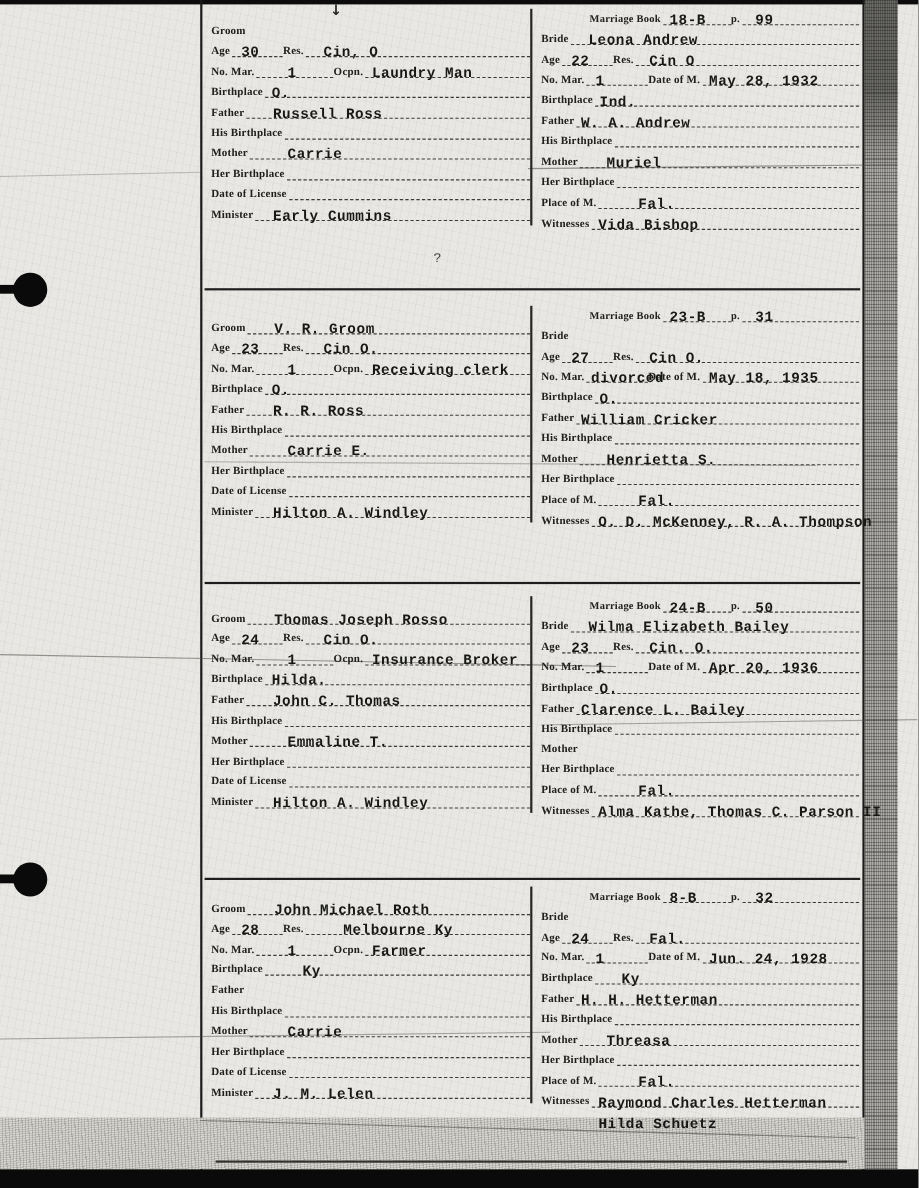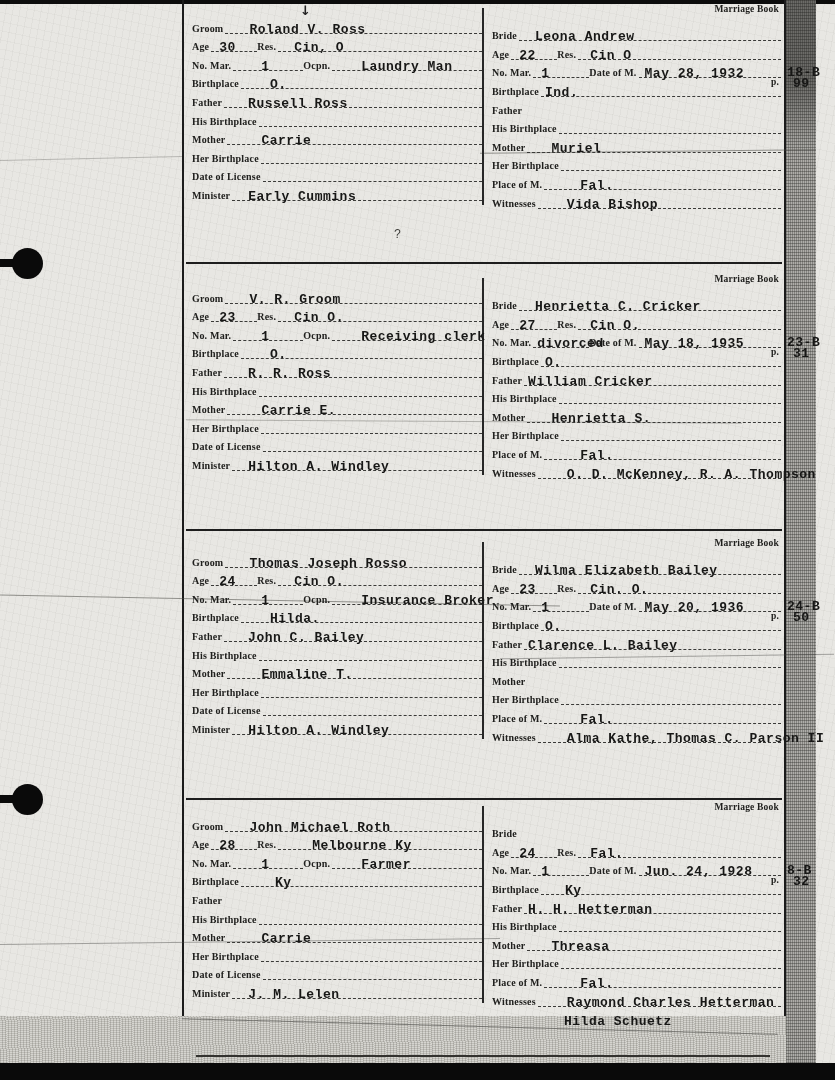--- a/index.html
+++ b/index.html
@@ -44,7 +44,7 @@
   .r{display:flex;align-items:flex-end;height:18.6px;}
   .l{font:700 10px "Liberation Serif",serif;color:#20201e;white-space:nowrap;letter-spacing:.2px;padding-right:2px;}
   .lb{font-size:9.5px;}
-  .brow{margin-left:44px;flex-direction:column;}
+  .brow{margin-left:44px;}
   .f{flex:1;position:relative;height:14px;border-bottom:1.6px dashed #3a3a38;}
   .fs{flex:0 0 46px;}
   .fm{flex:0 0 70px;}

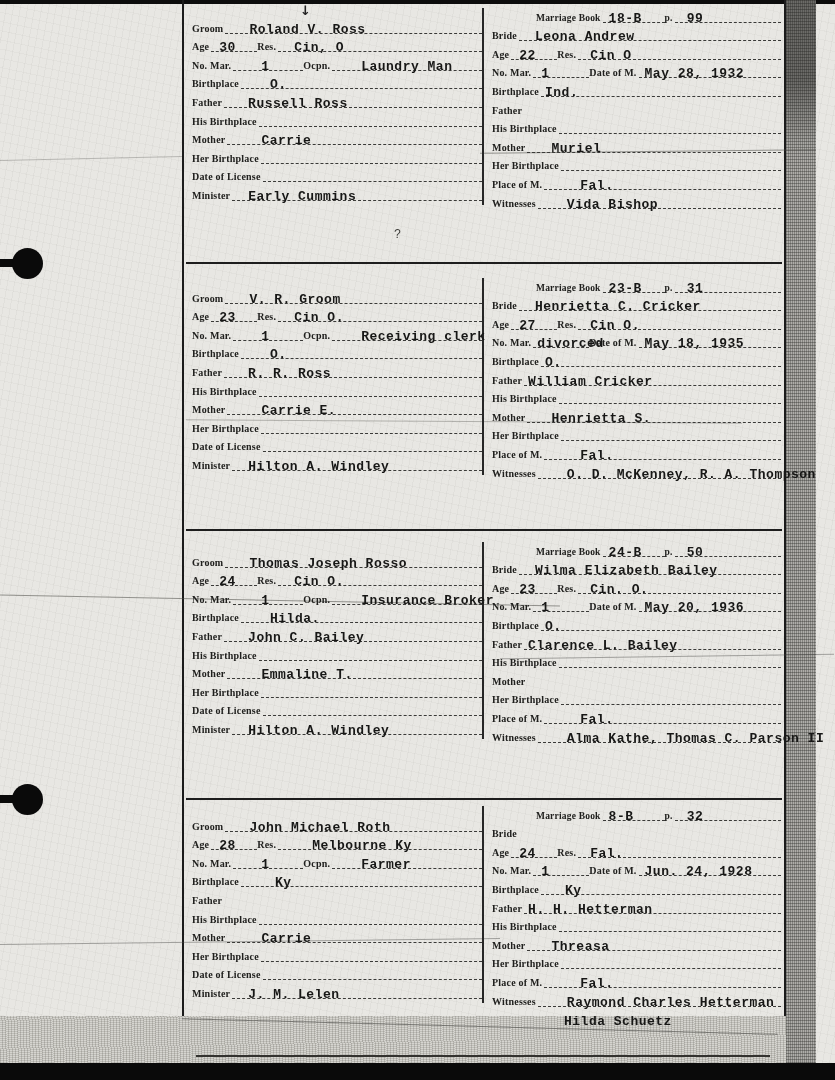--- a/index.html
+++ b/index.html
@@ -92,9 +92,6 @@
     <div class="lcol">
       <div class="r">
           <span class="l">Groom</span>
-          <span class="f">
-            <span class="v i24">Roland V. Ross</span>
-          </span>
         </div>
       <div class="r">
           <span class="l">Age</span>

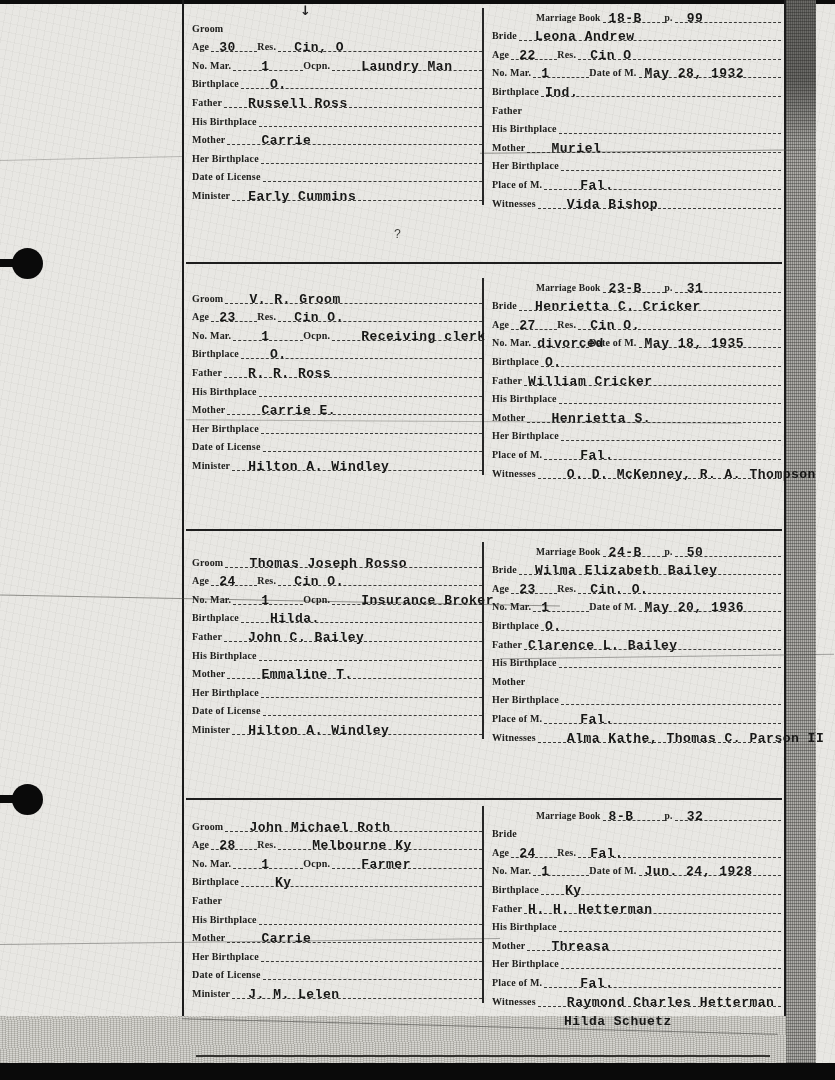--- a/index.html
+++ b/index.html
@@ -56,7 +56,7 @@
     font:700 13px "Liberation Mono","DejaVu Sans Mono",monospace;
     color:#171716;letter-spacing:.5px;
   }
-  .i4{left:4px}.i6{left:6px}.i8{left:8px}.i12{left:12px}.i14{left:29px}.i16{left:16px}
+  .i4{left:4px}.i6{left:6px}.i8{left:8px}.i12{left:12px}.i14{left:6px}.i16{left:16px}
   .i24{left:24px}.i28{left:28px}.i34{left:34px}.i36{left:36px}.i64{left:72px}
 </style>
 </head>

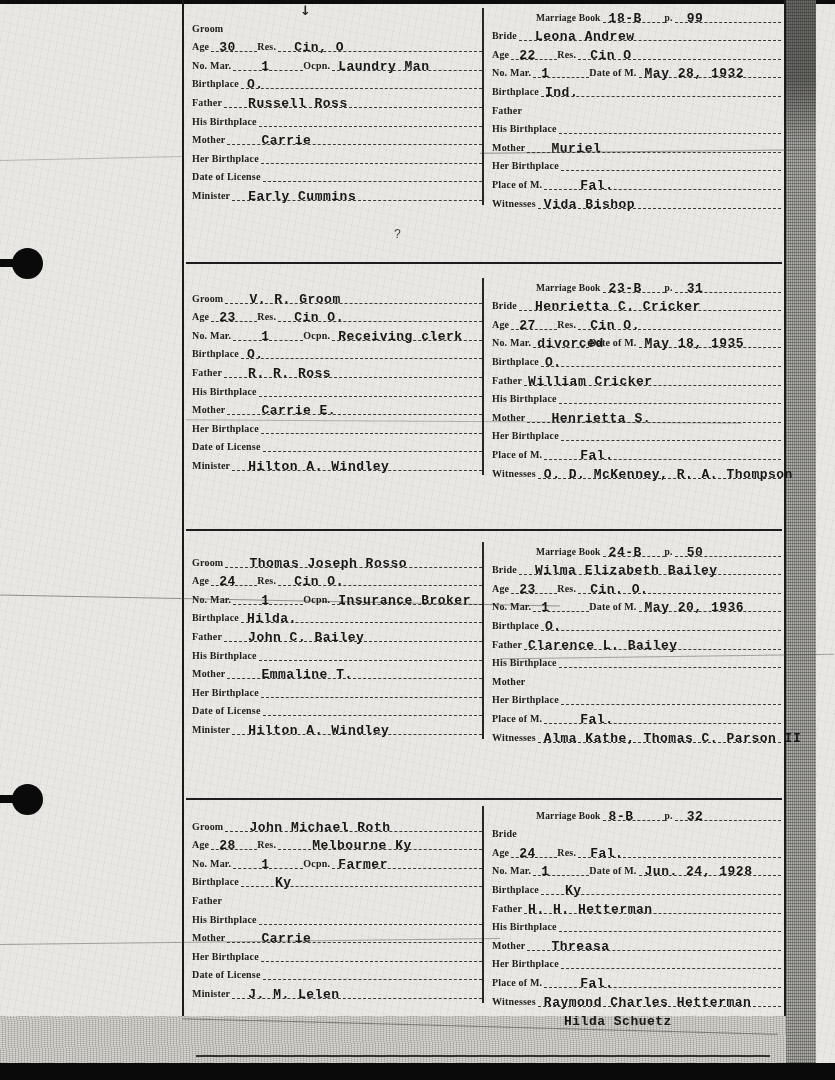--- a/index.html
+++ b/index.html
@@ -202,6 +202,9 @@
         </div>
       <div class="r">
           <span class="l">Father</span>
+          <span class="f">
+            <span class="v i4">W. A. Andrew</span>
+          </span>
         </div>
       <div class="r">
           <span class="l">His Birthplace</span>

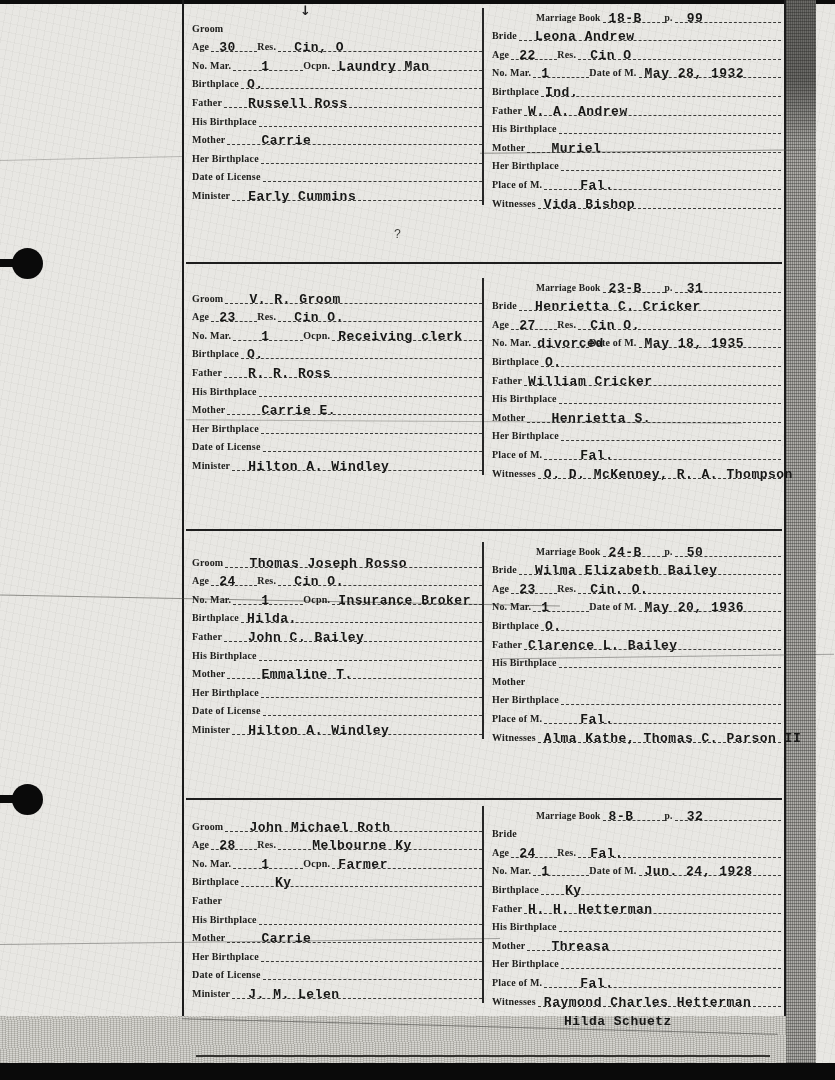--- a/index.html
+++ b/index.html
@@ -329,9 +329,6 @@
         </div>
       <div class="r">
           <span class="l">Bride</span>
-          <span class="f">
-            <span class="v i16">Henrietta C. Cricker</span>
-          </span>
         </div>
       <div class="r">
           <span class="l">Age</span>

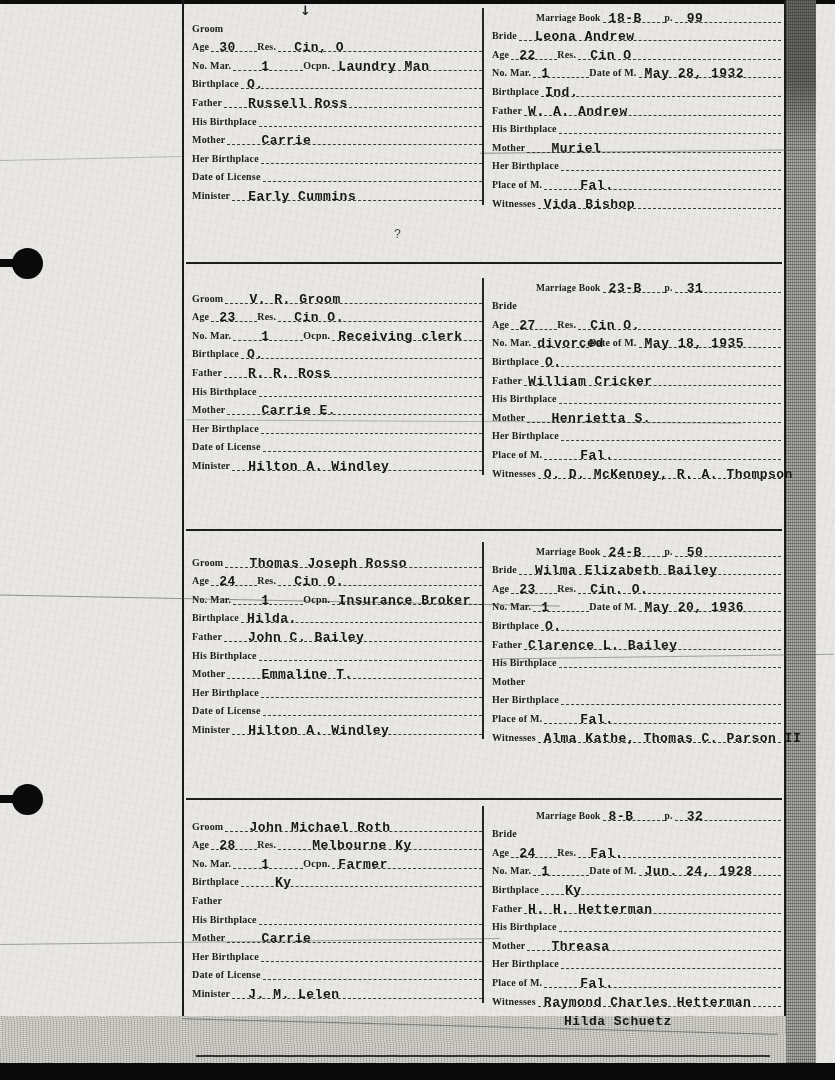--- a/index.html
+++ b/index.html
@@ -506,7 +506,7 @@
           </span>
           <span class="l">Date of M.</span>
           <span class="f">
-            <span class="v i6">May 20, 1936</span>
+            <span class="v i6">Apr 20, 1936</span>
           </span>
         </div>
       <div class="r">

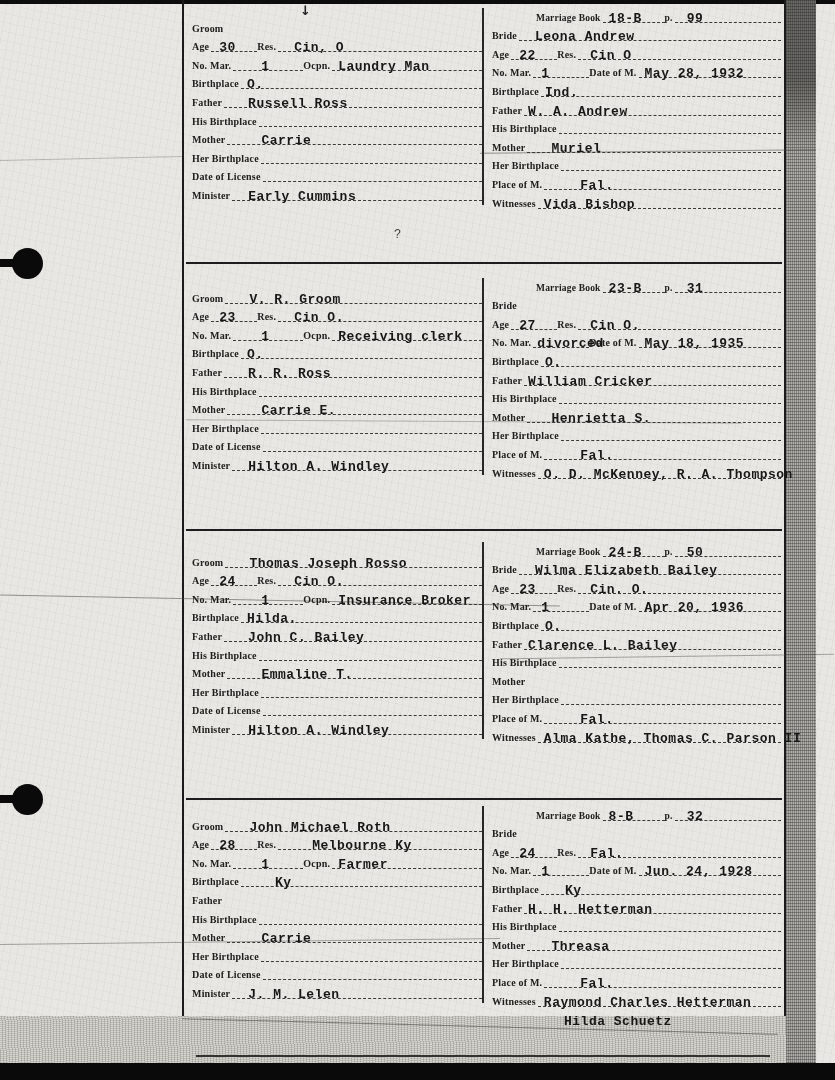--- a/index.html
+++ b/index.html
@@ -437,7 +437,7 @@
       <div class="r">
           <span class="l">Father</span>
           <span class="f">
-            <span class="v i24">John C. Bailey</span>
+            <span class="v i24">John C. Thomas</span>
           </span>
         </div>
       <div class="r">

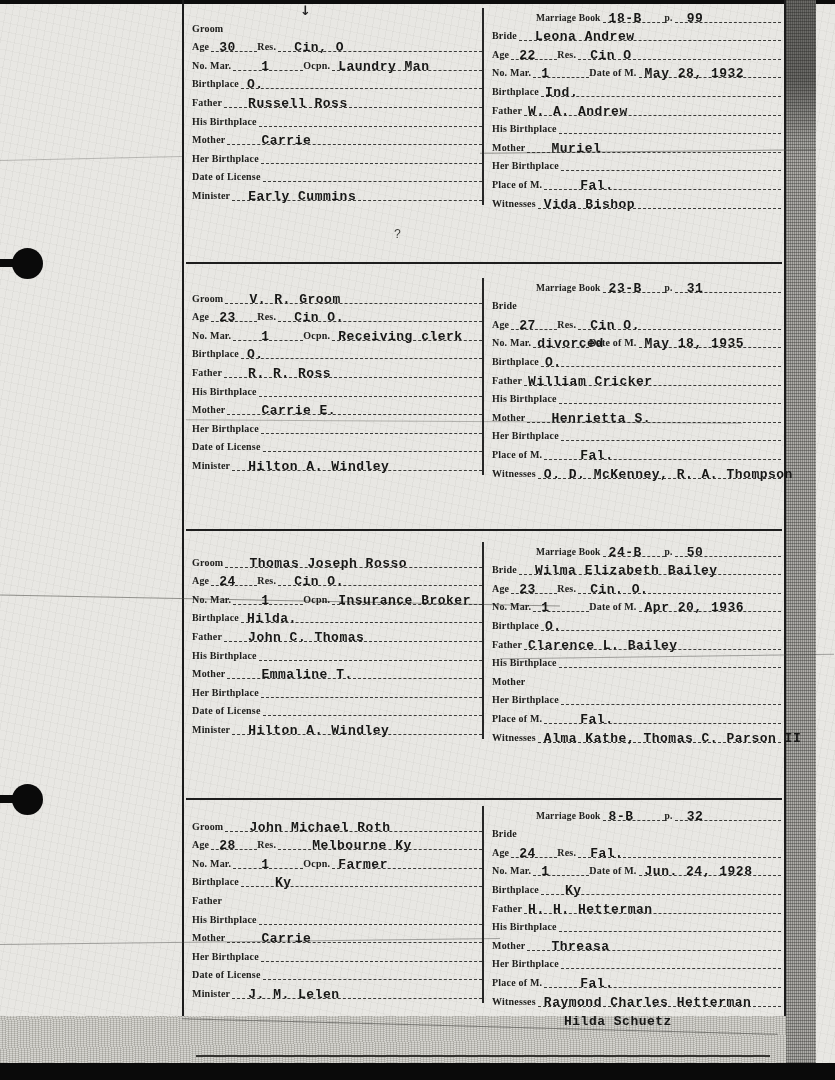--- a/index.html
+++ b/index.html
@@ -57,7 +57,7 @@
     color:#171716;letter-spacing:.5px;
   }
   .i4{left:4px}.i6{left:6px}.i8{left:8px}.i12{left:12px}.i14{left:6px}.i16{left:16px}
-  .i24{left:24px}.i28{left:28px}.i34{left:34px}.i36{left:36px}.i64{left:72px}
+  .i24{left:24px}.i28{left:28px}.i34{left:34px}.i36{left:36px}.i64{left:52px}
 </style>
 </head>
 <body>

